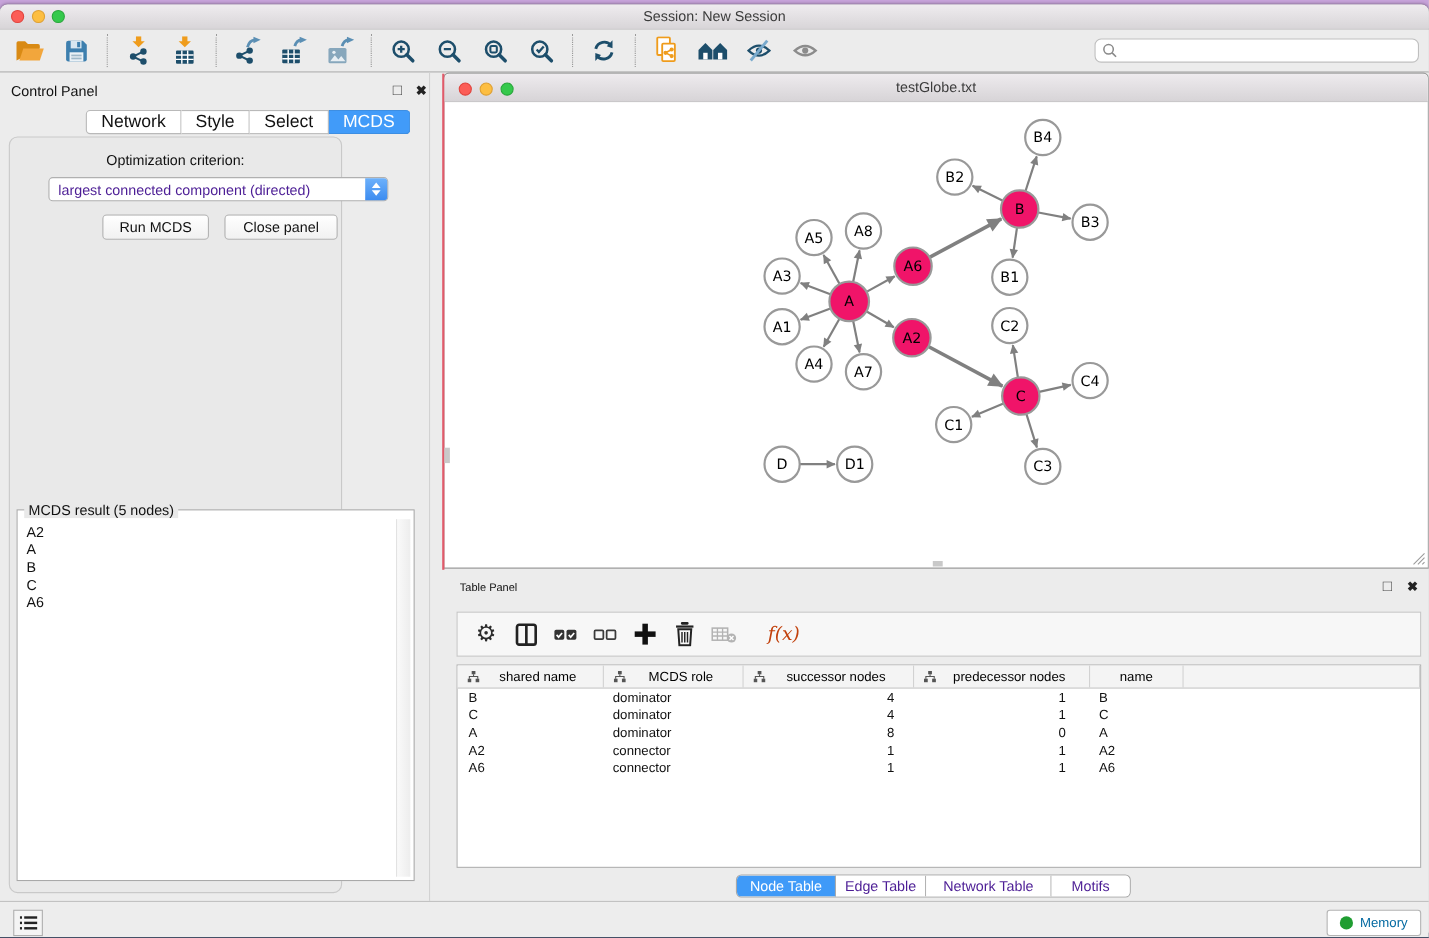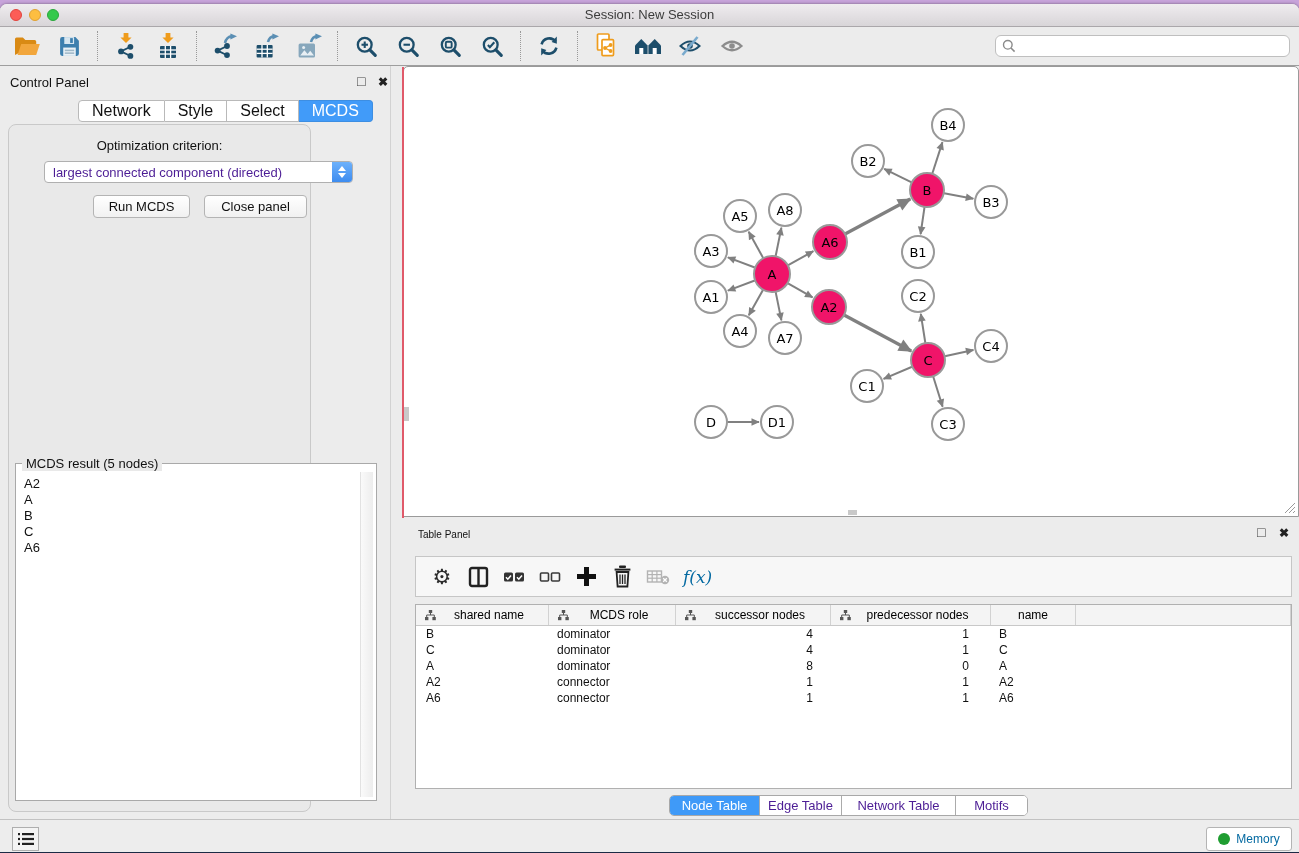--- a/index.html
+++ b/index.html
@@ -338,6 +338,12 @@
 
       <div id="network-window">
         <div id="net-focus-line"></div>
+        <div id="net-titlebar">
+          <div class="traffic" id="ntl-red"></div>
+          <div class="traffic" id="ntl-yellow"></div>
+          <div class="traffic" id="ntl-green"></div>
+          <div id="net-title">testGlobe.txt</div>
+        </div>
         <svg id="graph-svg" width="894" height="424">
           <defs>
             <marker id="arrowhead" viewBox="0 0 6 6" refX="5.2" refY="3" markerWidth="4.6" markerHeight="4.6" orient="auto" markerUnits="strokeWidth">

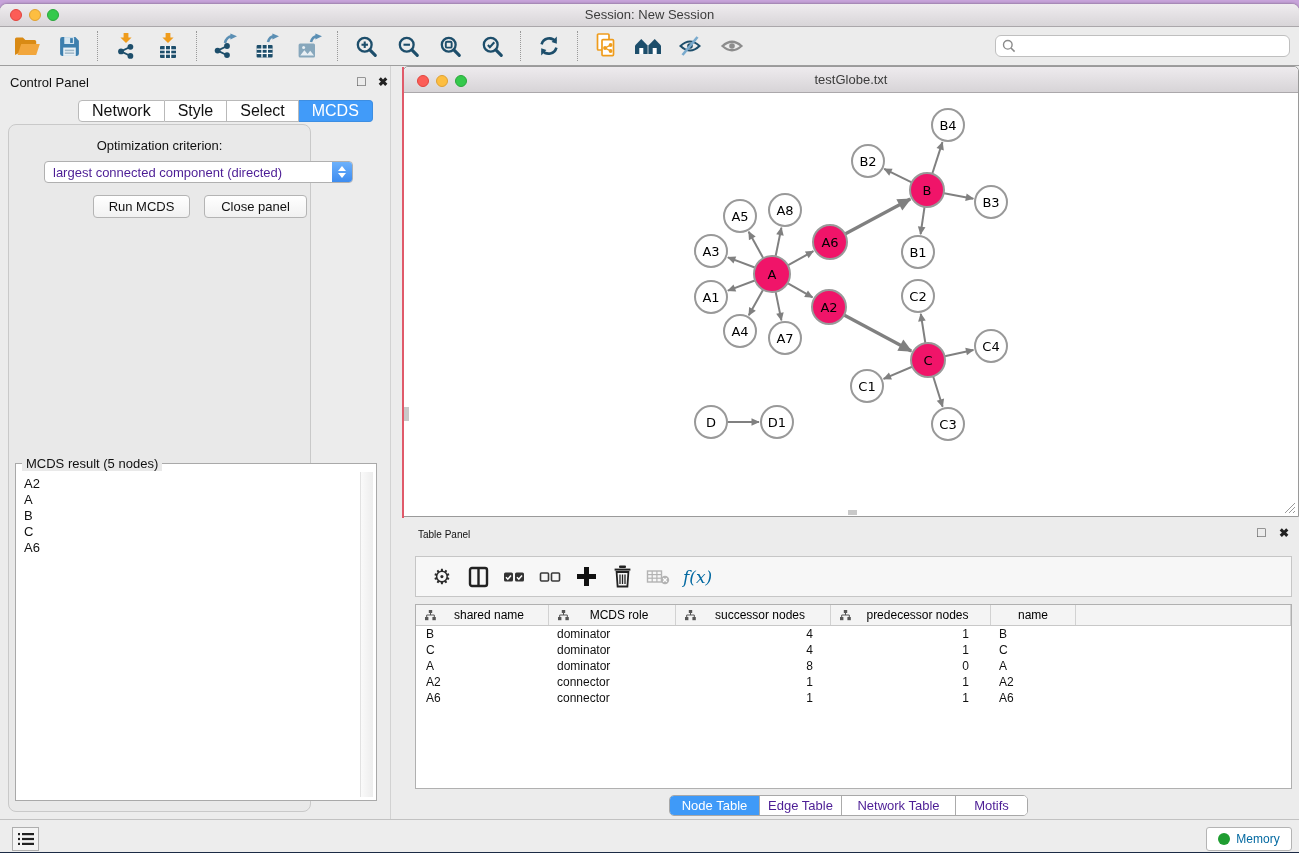--- a/index.html
+++ b/index.html
@@ -90,7 +90,7 @@
   .tp-btn{width:30px;height:30px;display:flex;align-items:center;justify-content:center;margin:0 3px}
   .gear-glyph{font-size:21px;color:#2c2c2c;line-height:22px}
   #fx-label{font-family:"DejaVu Serif","Liberation Serif",serif;font-style:italic;
-            font-size:17px;color:#0369a1;margin-left:7px}
+            font-size:17px;color:#c2410c;margin-left:22px}
   #tbl{position:absolute;left:24px;top:87px;width:877px;height:185px;background:#fff;border:1px solid #b0b0b0}
   #tbl-header{display:grid;grid-template-columns:133px 127px 155px 160px 85px 1fr;height:21px;
               background:#f4f4f4;border-bottom:1px solid #c8c8c8}

